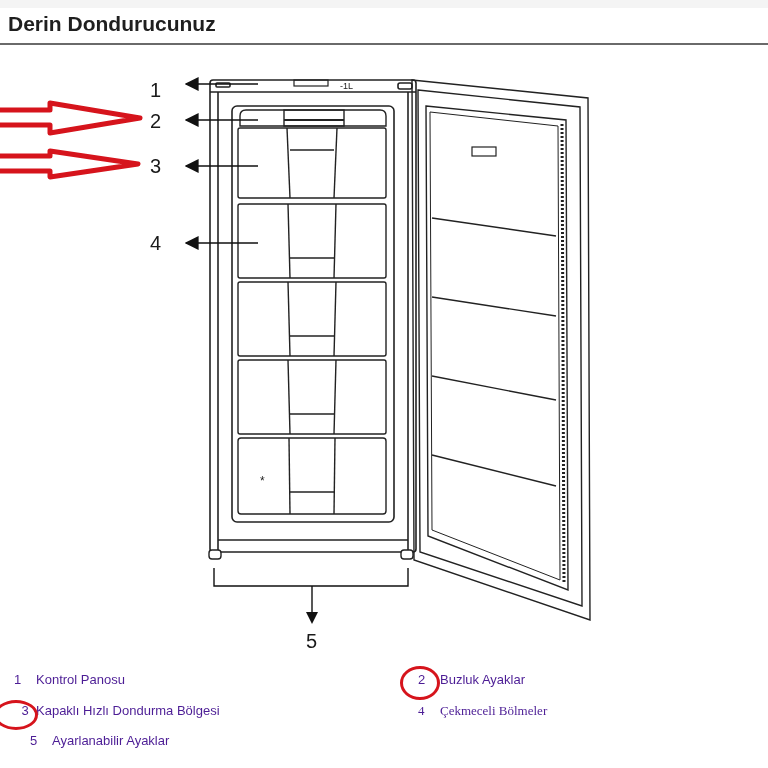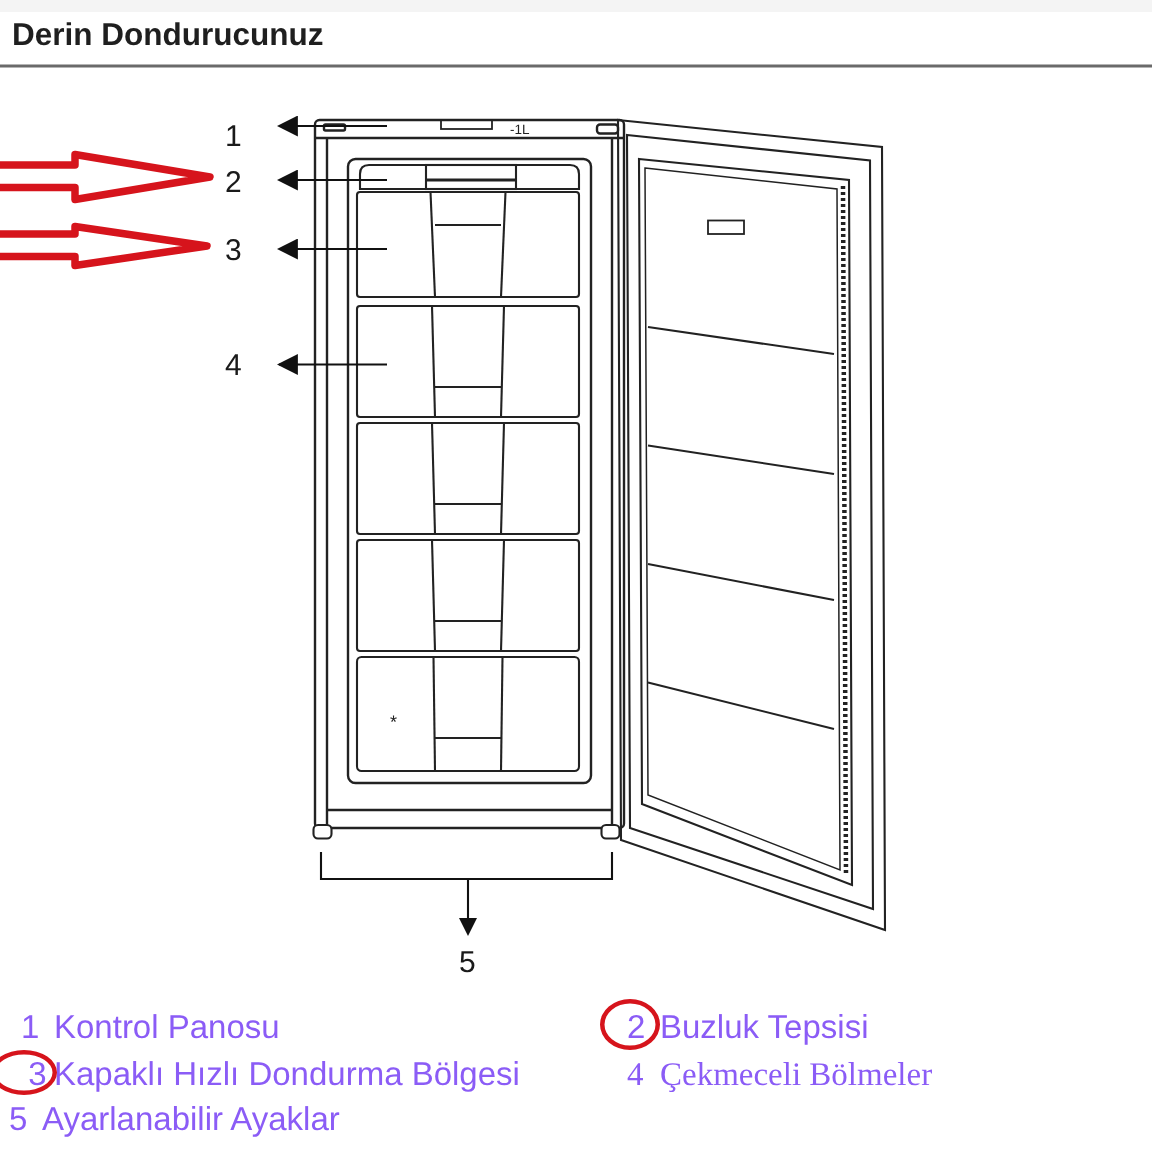--- a/index.html
+++ b/index.html
@@ -9,7 +9,7 @@
   .title-rule { position: absolute; left: 0; top: 43px; width: 768px; height: 2px; background: #6a6a6a; }
   svg.diagram { position: absolute; left: 0; top: 0; }
   .callout { font-family: "Liberation Sans", sans-serif; font-size: 20px; fill: #1a1a1a; }
-  .legend-item { position: absolute; font-size: 22px; color: #8b5cf6; white-space: nowrap; }
+  .legend-item { position: absolute; font-size: 13px; color: #4c1d95; white-space: nowrap; }
   .legend-item .num { display: inline-block; width: 22px; }
   .red-circle { position: absolute; border: 3px solid #d6141c; border-radius: 50%; }
 </style>

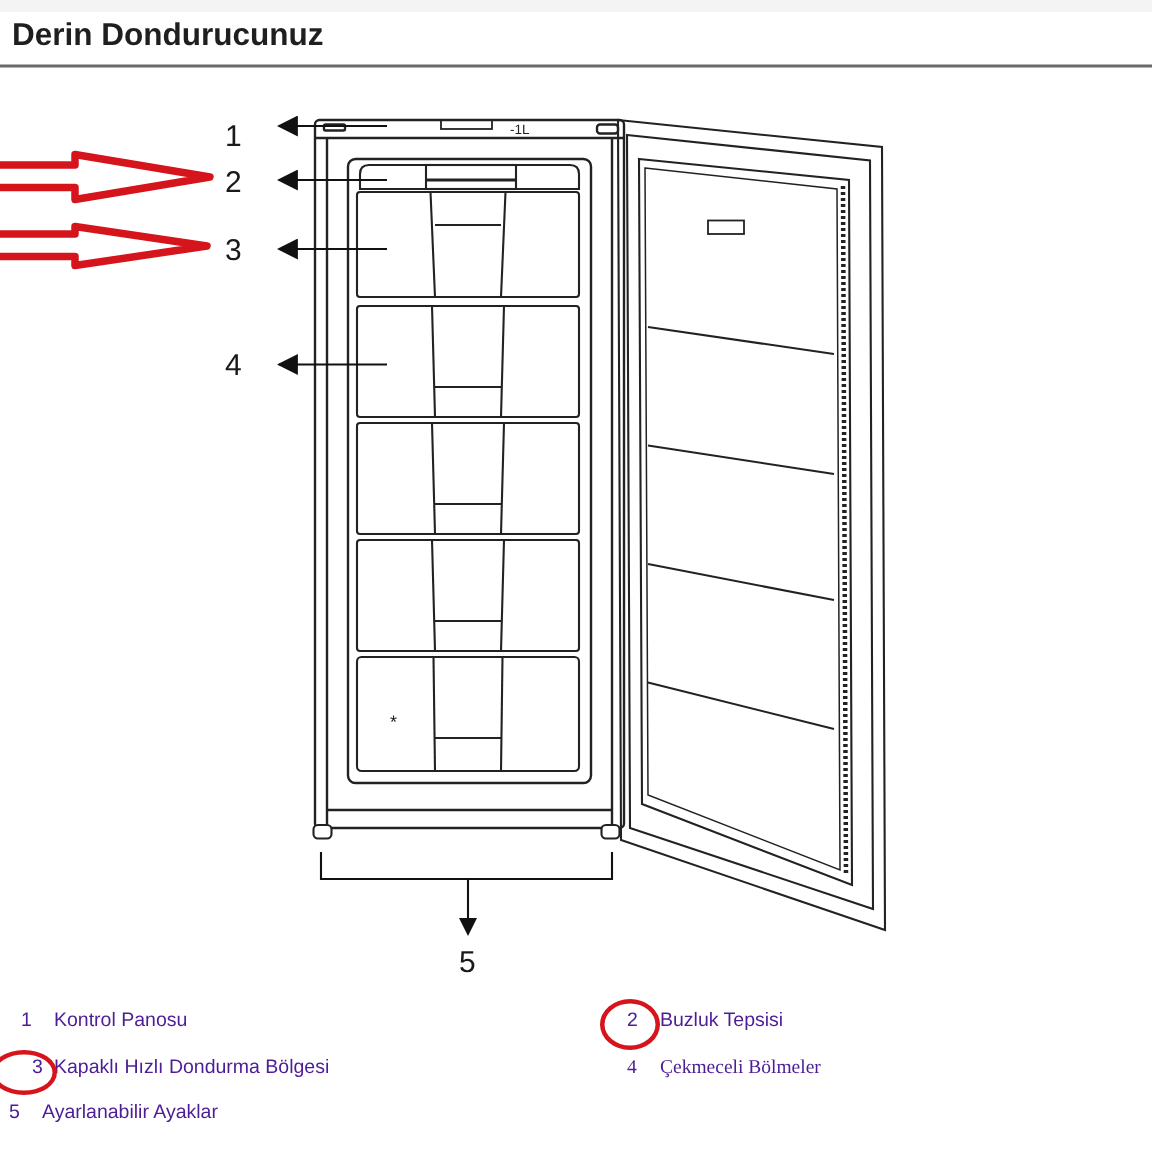--- a/index.html
+++ b/index.html
@@ -137,7 +137,7 @@
   <span class="num">5</span><span>Ayarlanabilir Ayaklar</span>
 </div>
 <div class="legend-item" style="left:418px; top:672px;">
-  <span class="num">2</span><span>Buzluk Tepsisi</span>
+  <span class="num">2</span><span>Buzluk Ayaklar</span>
 </div>
 <div class="legend-item" style="left:418px; top:703px;font-family:Liberation Serif, serif;">
   <span class="num">4</span><span>Çekmeceli Bölmeler</span>

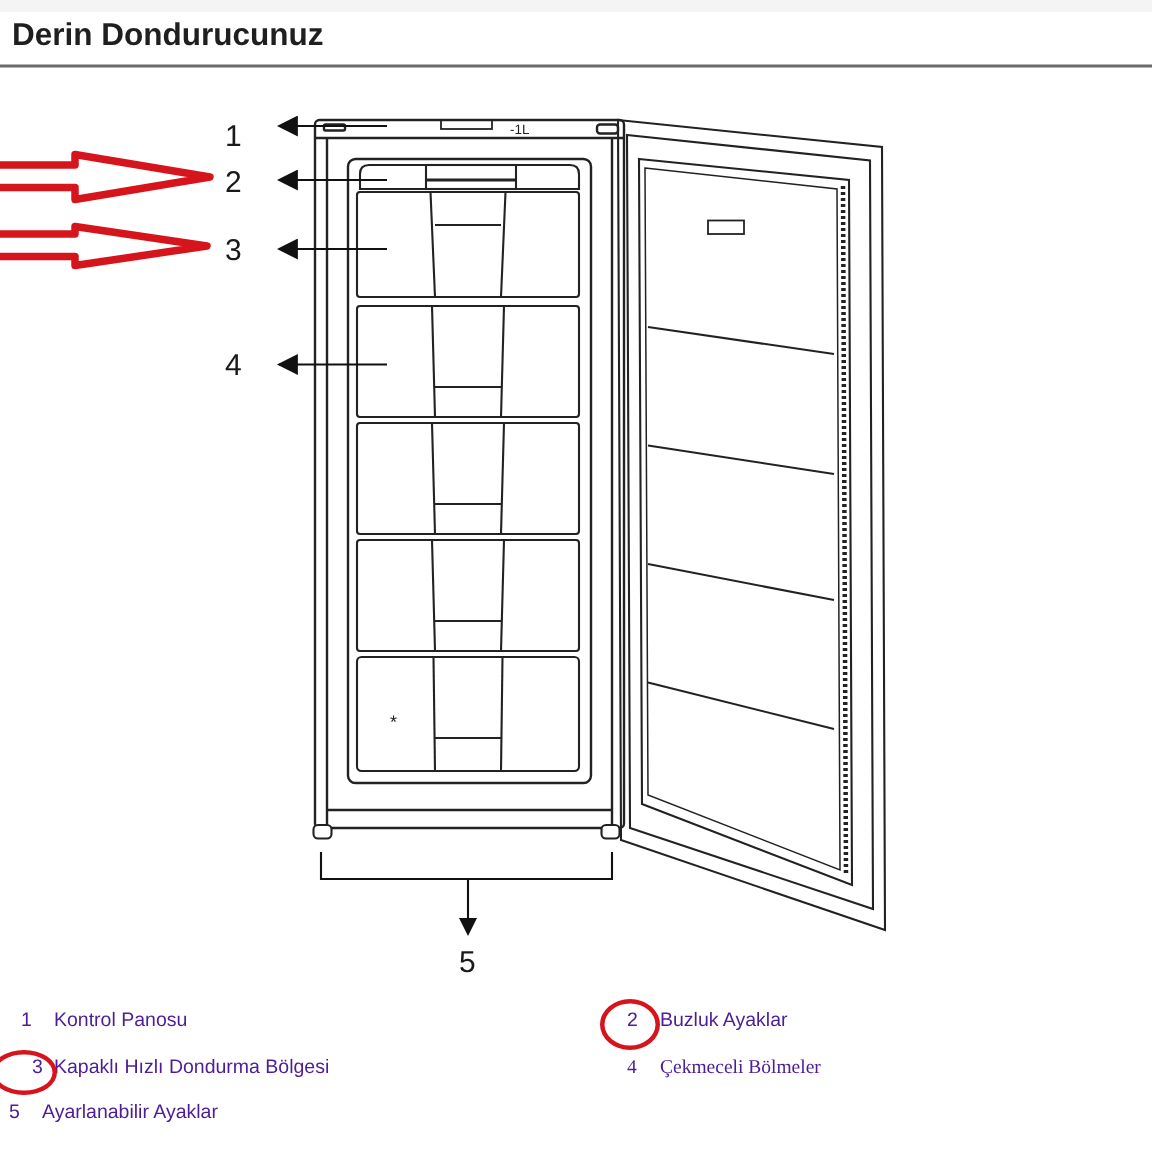--- a/index.html
+++ b/index.html
@@ -133,7 +133,7 @@
 <div class="legend-item" style="left:14px; top:703px;text-align:center;">
   <span class="num">3</span><span>Kapaklı Hızlı Dondurma Bölgesi</span>
 </div>
-<div class="legend-item" style="left:6px; top:733px;">
+<div class="legend-item" style="left:30px; top:733px;">
   <span class="num">5</span><span>Ayarlanabilir Ayaklar</span>
 </div>
 <div class="legend-item" style="left:418px; top:672px;">

